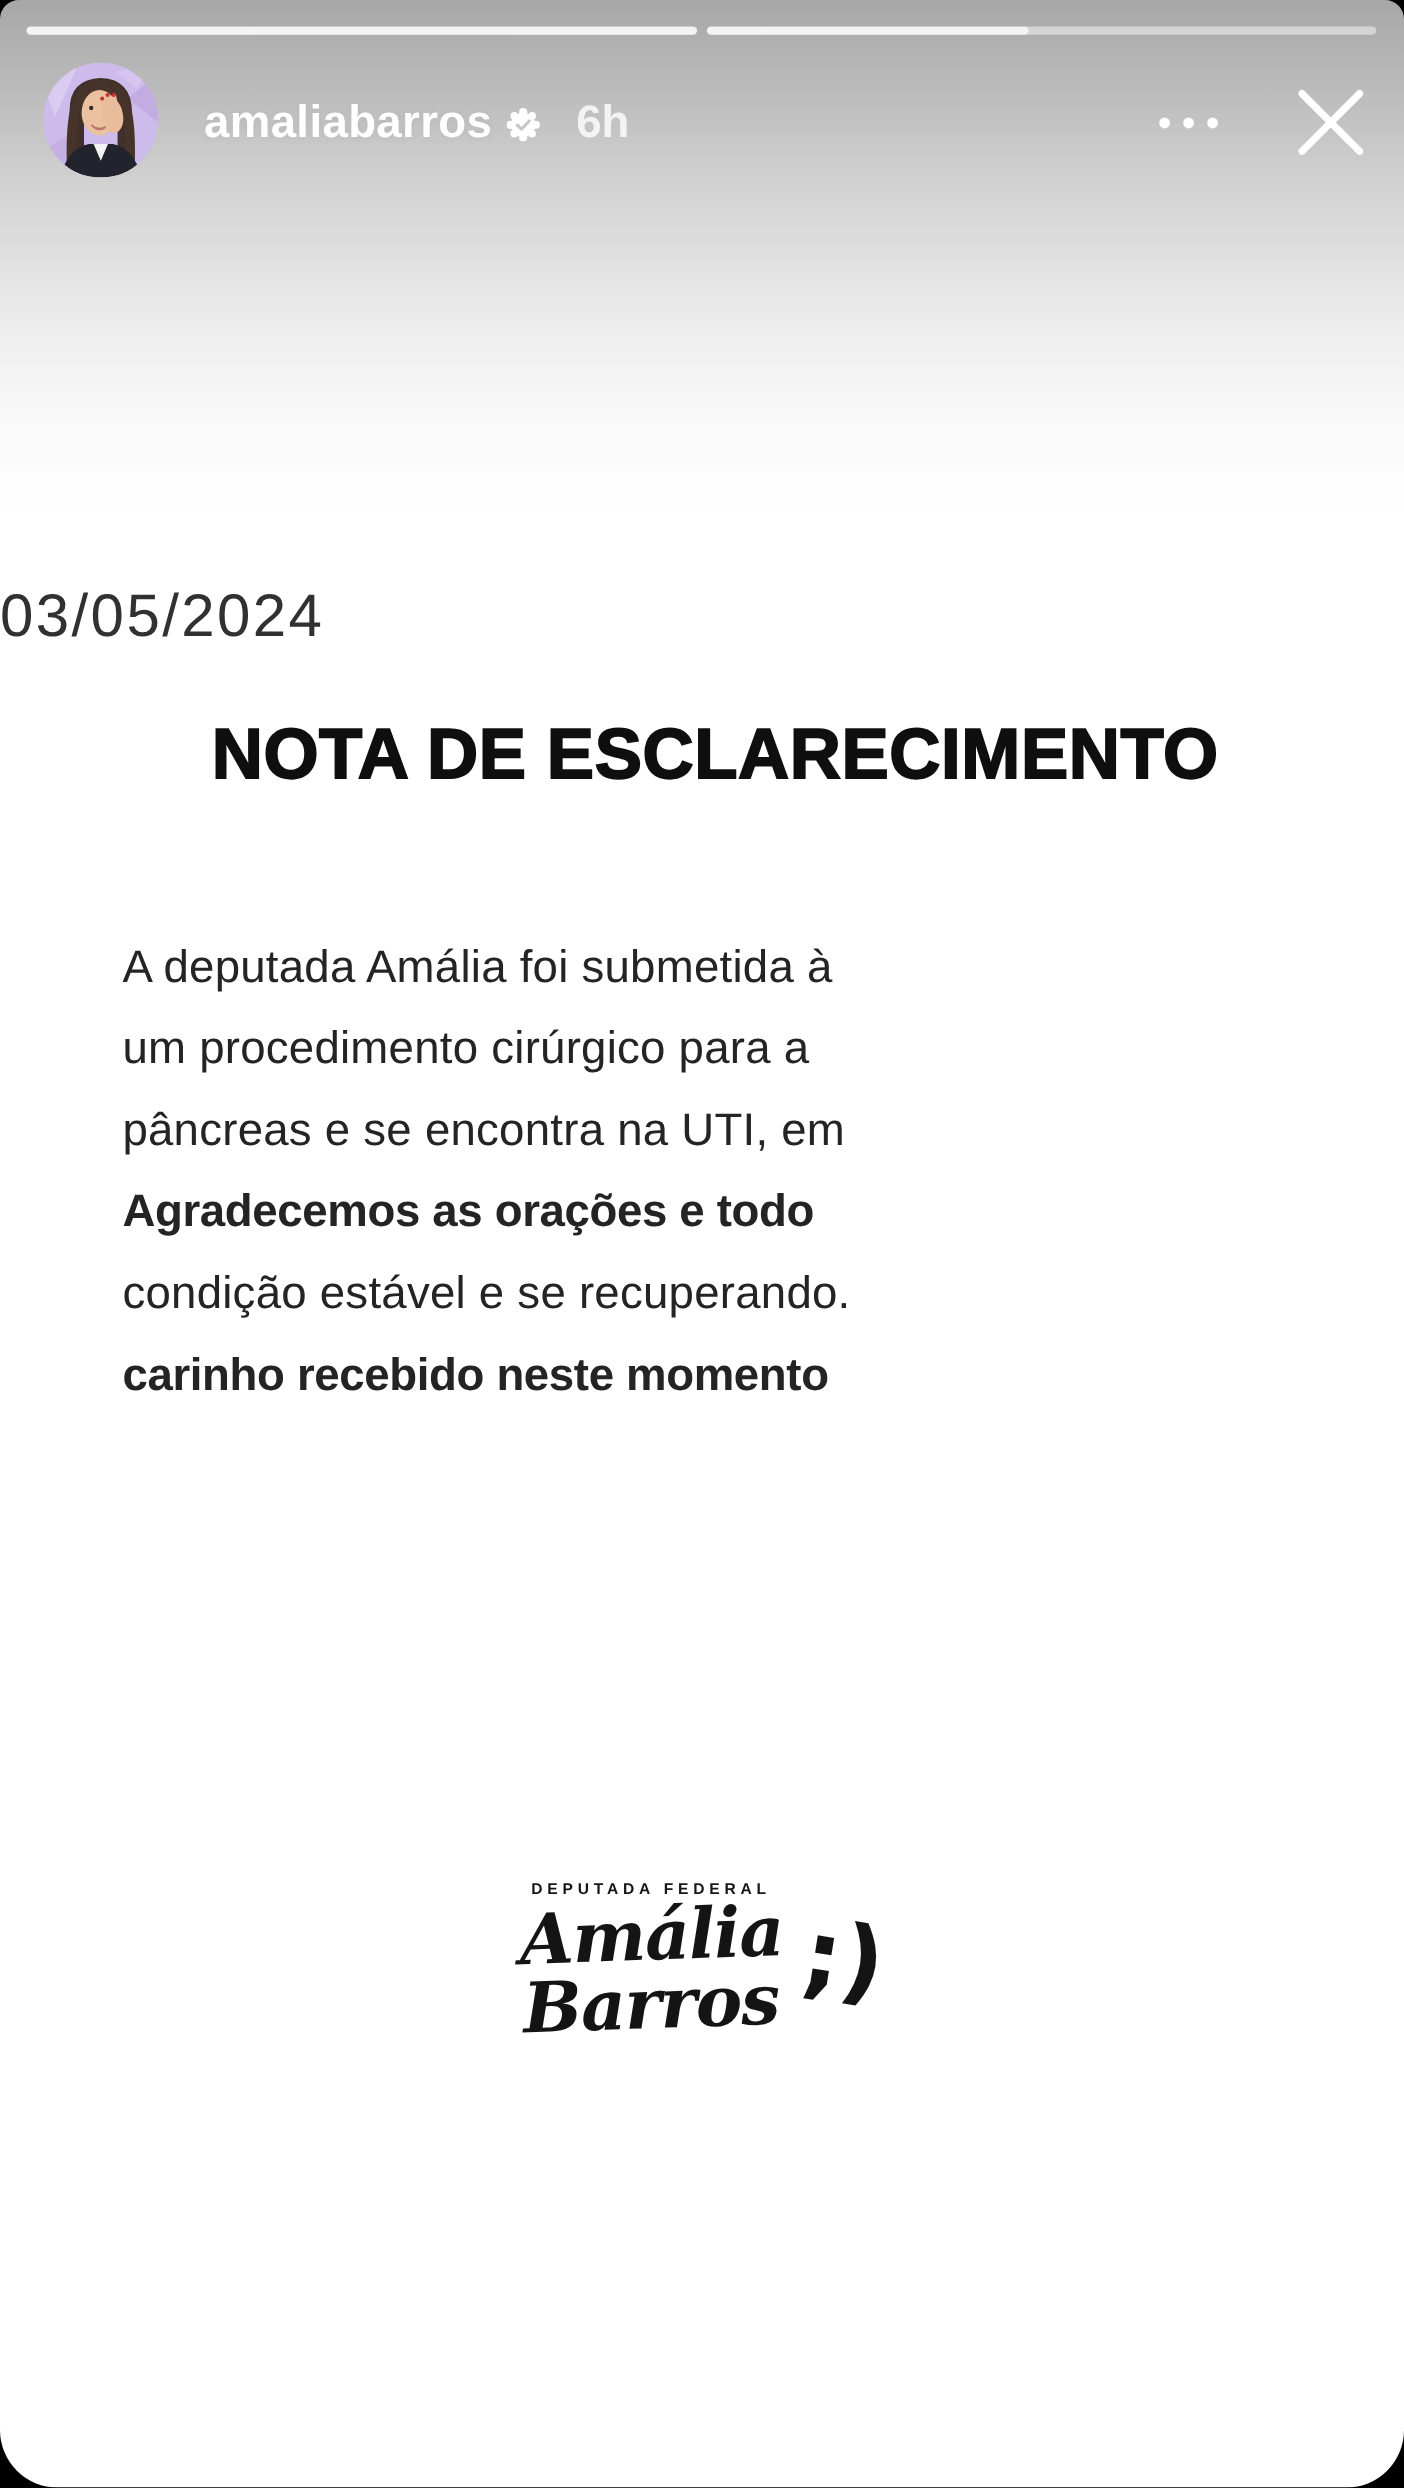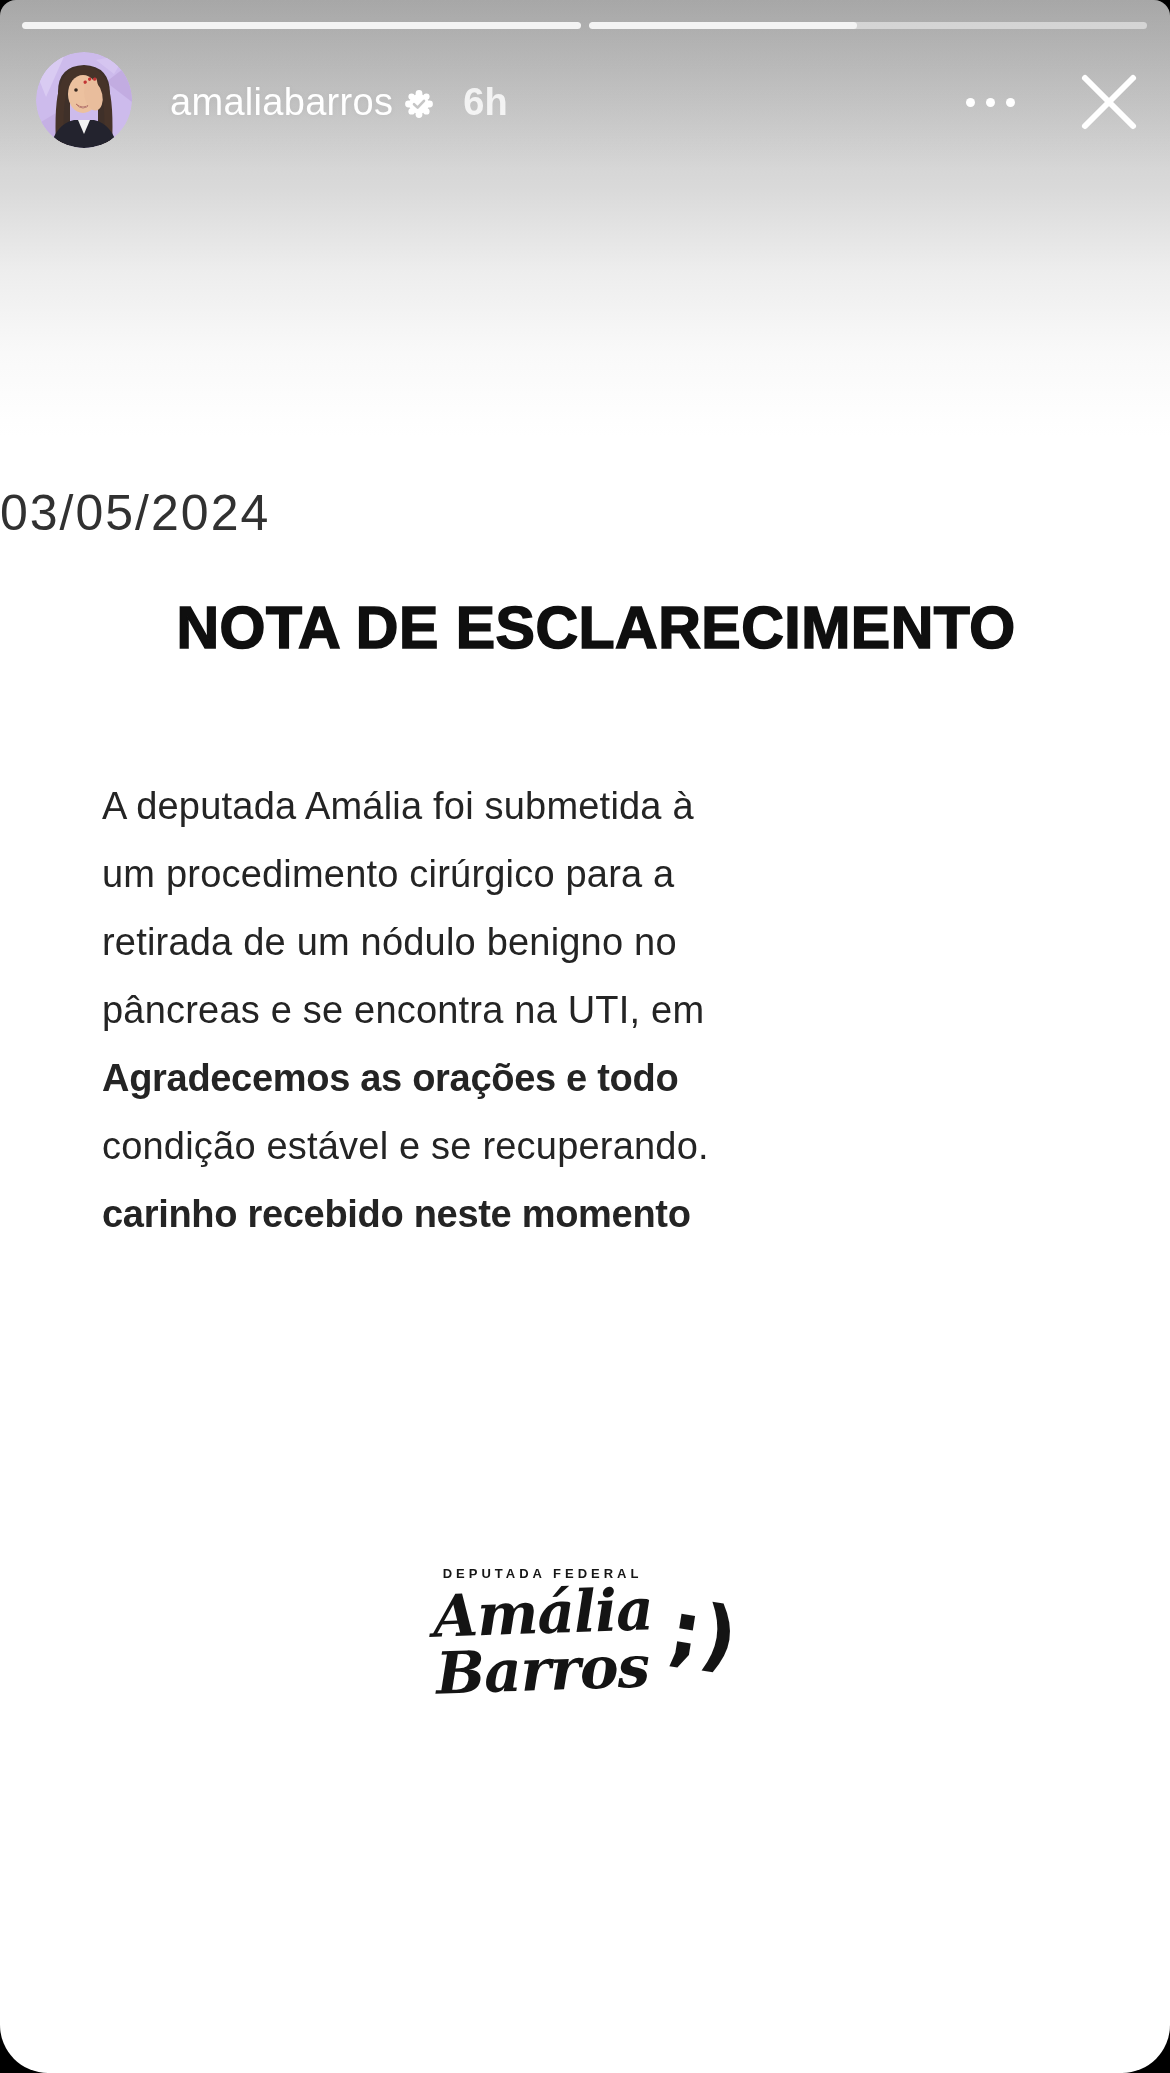--- a/index.html
+++ b/index.html
@@ -45,7 +45,7 @@
     display:flex;align-items:center;gap:12px;
   }
   .username{
-    color:#fff;font-size:38px;font-weight:400;letter-spacing:.3px;
+    color:#fff;font-size:38px;font-weight:700;letter-spacing:.3px;
     text-shadow:0 0 6px rgba(0,0,0,.05);
   }
   .verified{width:28px;height:28px;margin-top:3px;}

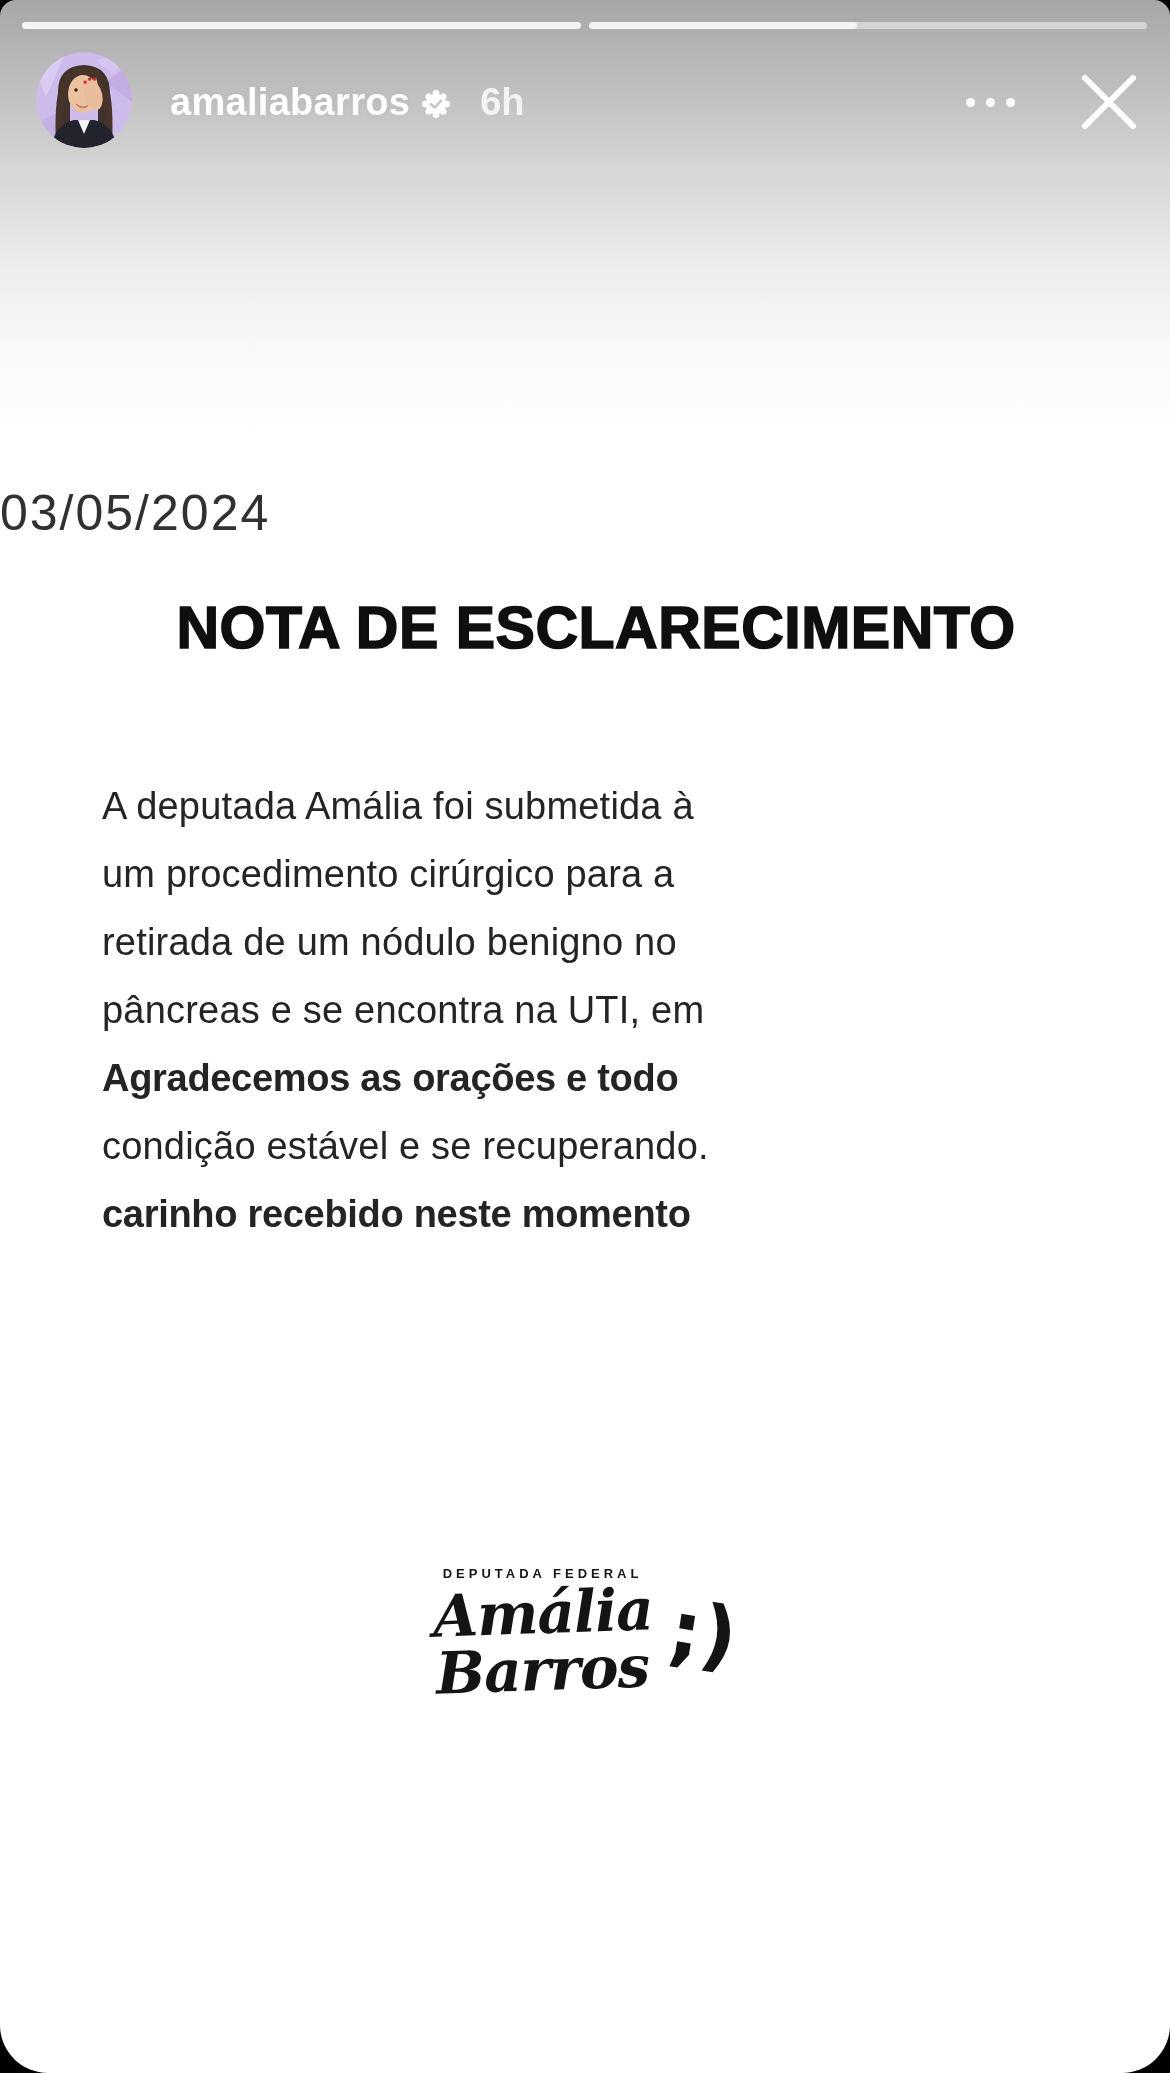--- a/index.html
+++ b/index.html
@@ -191,7 +191,6 @@
   <div class="note-body">
     <div class="line">A deputada Amália foi submetida à</div>
     <div class="line">um procedimento cirúrgico para a</div>
-    <div class="line">retirada de um nódulo benigno no</div>
     <div class="line">pâncreas e se encontra na UTI, em</div>
     <div class="line bold">Agradecemos as orações e todo</div>
     <div class="line">condição estável e se recuperando.</div>

